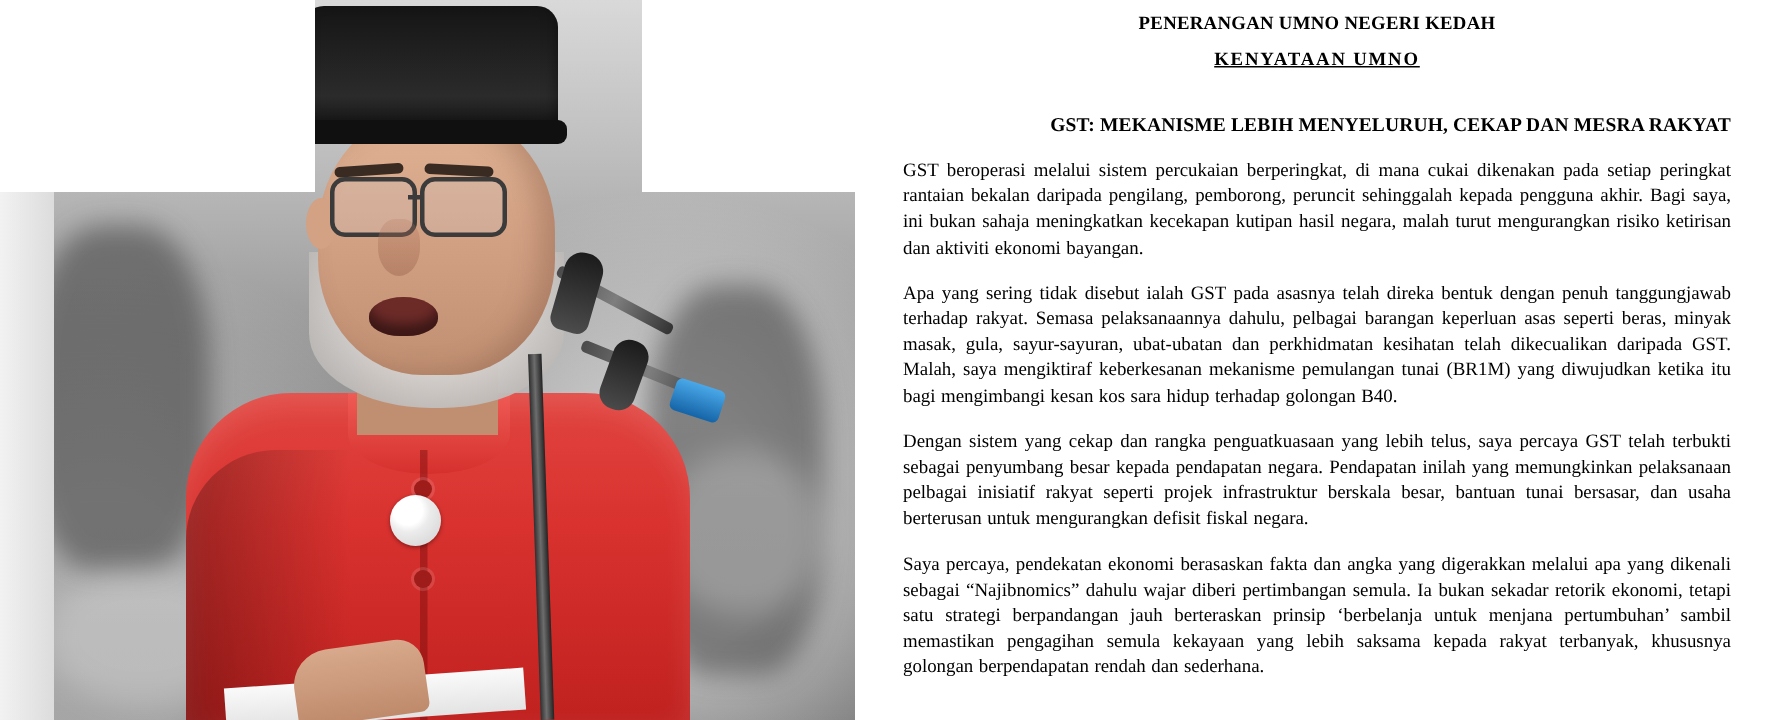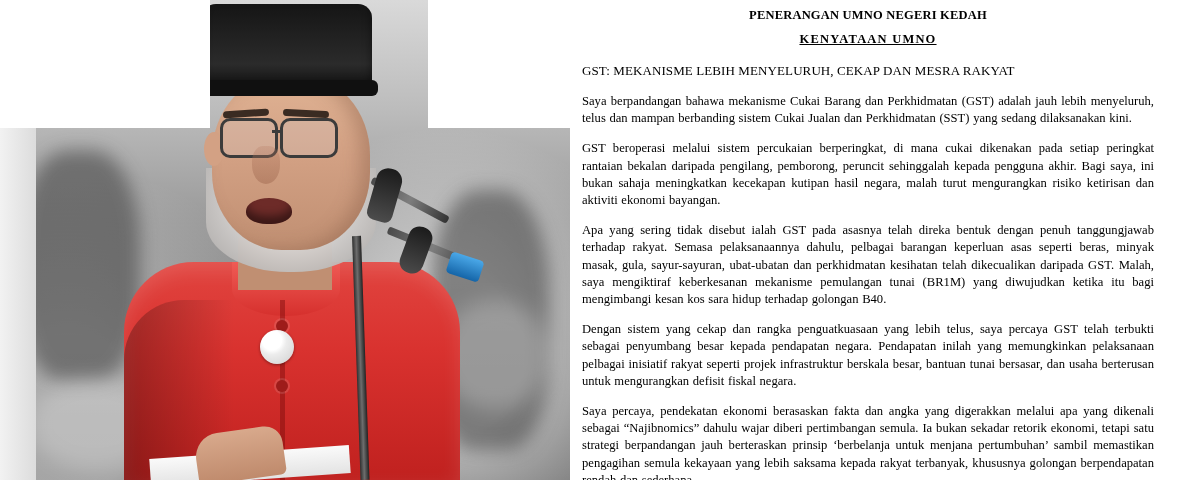--- a/index.html
+++ b/index.html
@@ -299,7 +299,7 @@
     width: 610px;
     flex: 0 0 610px;
     height: 480px;
-    padding: 6px 26px 0 12px;
+    padding: 6px 26px 0 32px;
     box-sizing: border-box;
     background: #ffffff;
     color: #000000;

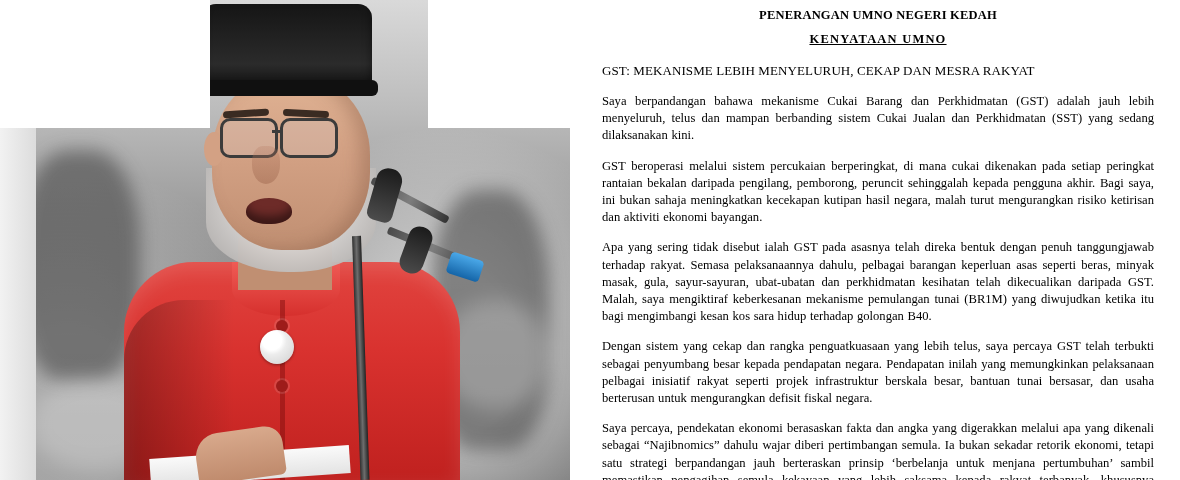--- a/index.html
+++ b/index.html
@@ -320,10 +320,10 @@
     margin: 9px 0 0 0;
   }
   .doc-title {
-    text-align: left;
-    font-weight: normal;
+    text-align: right;
+    font-weight: bold;
     font-size: 13px;
-    margin: 16px 0 0 0;
+    margin: 28px 0 0 0;
     letter-spacing: 0.1px;
   }
   .doc-body {

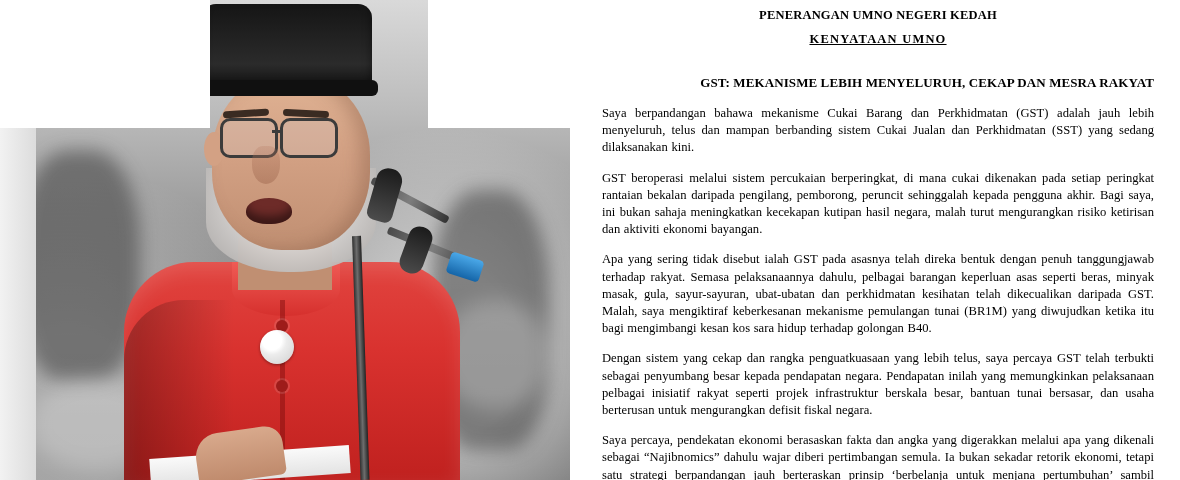--- a/index.html
+++ b/index.html
@@ -397,7 +397,6 @@
     <div class="doc-title">GST: MEKANISME LEBIH MENYELURUH, CEKAP DAN MESRA RAKYAT</div>
 
     <div class="doc-body">
-      <p class="para">Saya berpandangan bahawa mekanisme Cukai Barang dan Perkhidmatan (GST) adalah jauh lebih menyeluruh, telus dan mampan berbanding sistem Cukai Jualan dan Perkhidmatan (SST) yang sedang dilaksanakan kini.</p>
       <p class="para">GST beroperasi melalui sistem percukaian berperingkat, di mana cukai dikenakan pada setiap peringkat rantaian bekalan daripada pengilang, pemborong, peruncit sehinggalah kepada pengguna akhir. Bagi saya, ini bukan sahaja meningkatkan kecekapan kutipan hasil negara, malah turut mengurangkan risiko ketirisan dan aktiviti ekonomi bayangan.</p>
       <p class="para">Apa yang sering tidak disebut ialah GST pada asasnya telah direka bentuk dengan penuh tanggungjawab terhadap rakyat. Semasa pelaksanaannya dahulu, pelbagai barangan keperluan asas seperti beras, minyak masak, gula, sayur-sayuran, ubat-ubatan dan perkhidmatan kesihatan telah dikecualikan daripada GST. Malah, saya mengiktiraf keberkesanan mekanisme pemulangan tunai (BR1M) yang diwujudkan ketika itu bagi mengimbangi kesan kos sara hidup terhadap golongan B40.</p>
       <p class="para">Dengan sistem yang cekap dan rangka penguatkuasaan yang lebih telus, saya percaya GST telah terbukti sebagai penyumbang besar kepada pendapatan negara. Pendapatan inilah yang memungkinkan pelaksanaan pelbagai inisiatif rakyat seperti projek infrastruktur berskala besar, bantuan tunai bersasar, dan usaha berterusan untuk mengurangkan defisit fiskal negara.</p>

